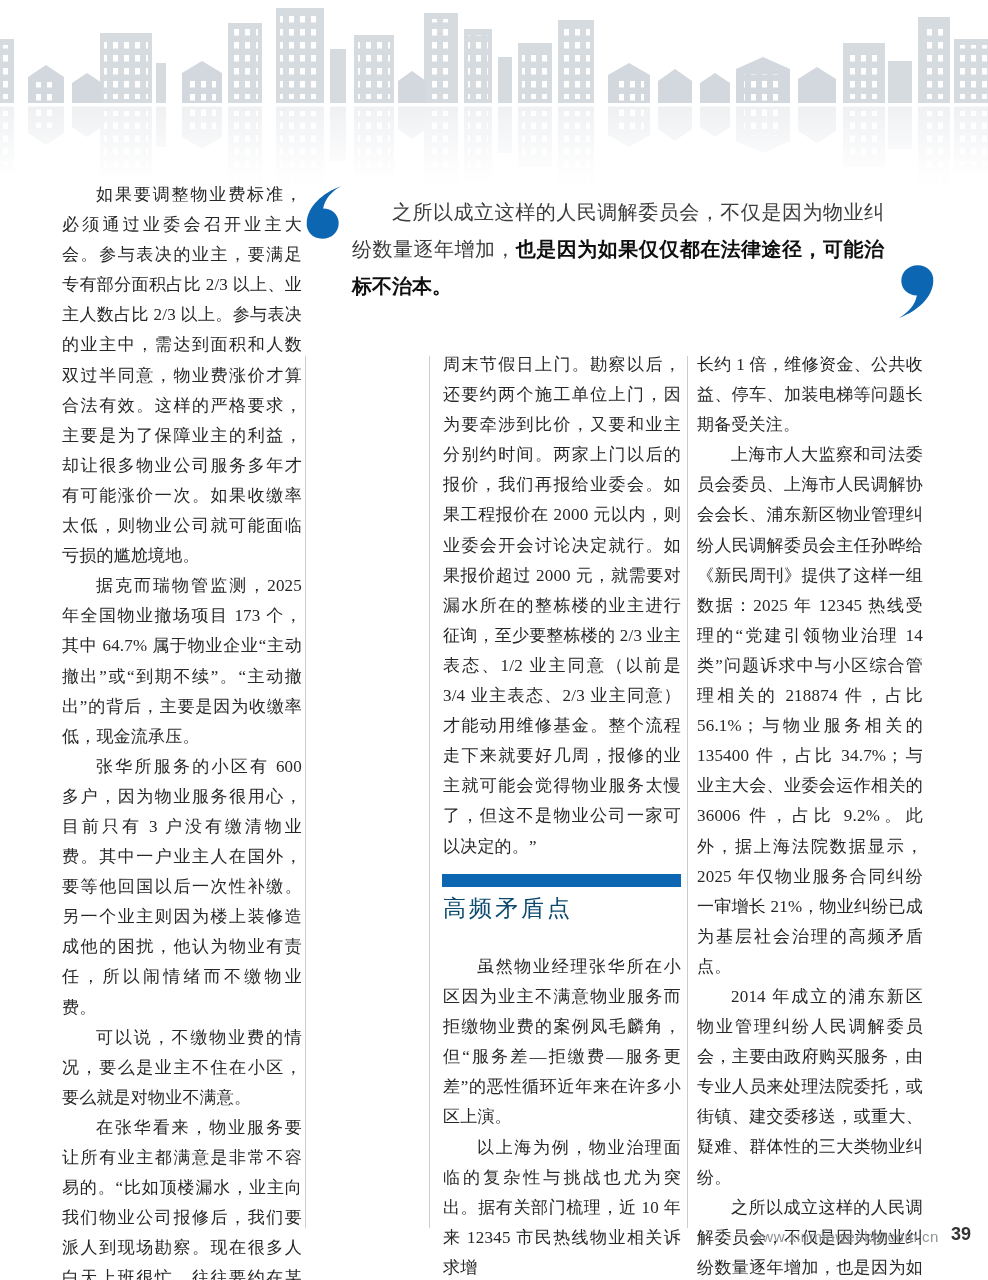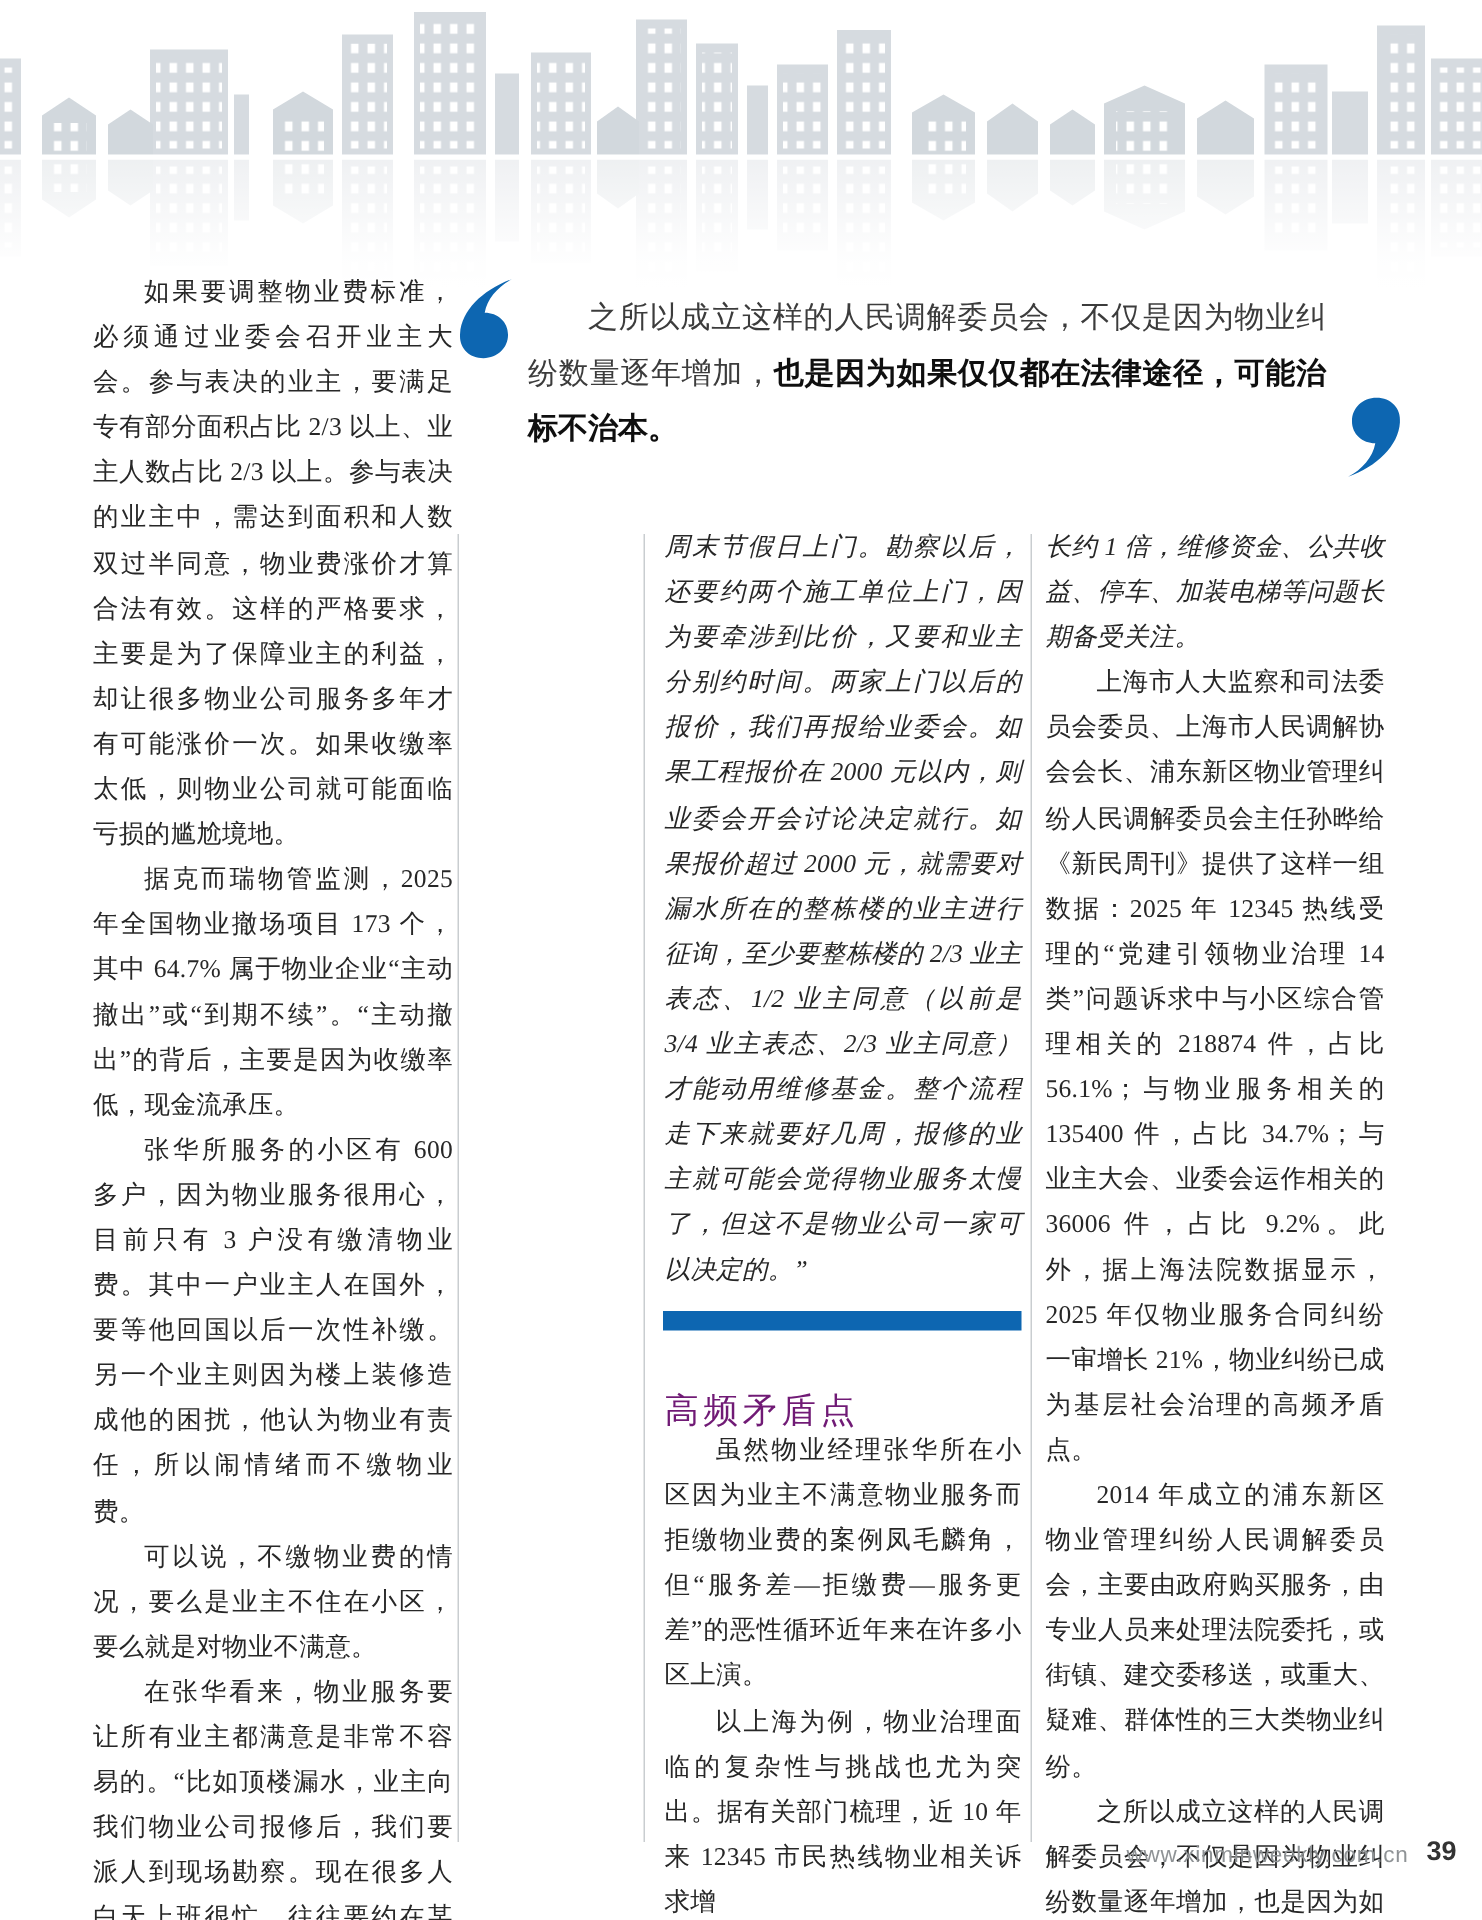--- a/index.html
+++ b/index.html
@@ -28,7 +28,7 @@
     font-size:17px; line-height:30.1px; letter-spacing:0.2px;
   }
   .col p { margin:0; text-indent:2em; }
-  .col p.no-indent { text-indent:0;font-style:italic; }
+  .col p.no-indent { text-indent:0; }
   .col-left      { left:62px;  top:180px; width:240px; }
   .col-mid-top   { left:443px; top:350px; width:238px; }
   .col-mid-bottom{ left:443px; top:952px; width:238px; }

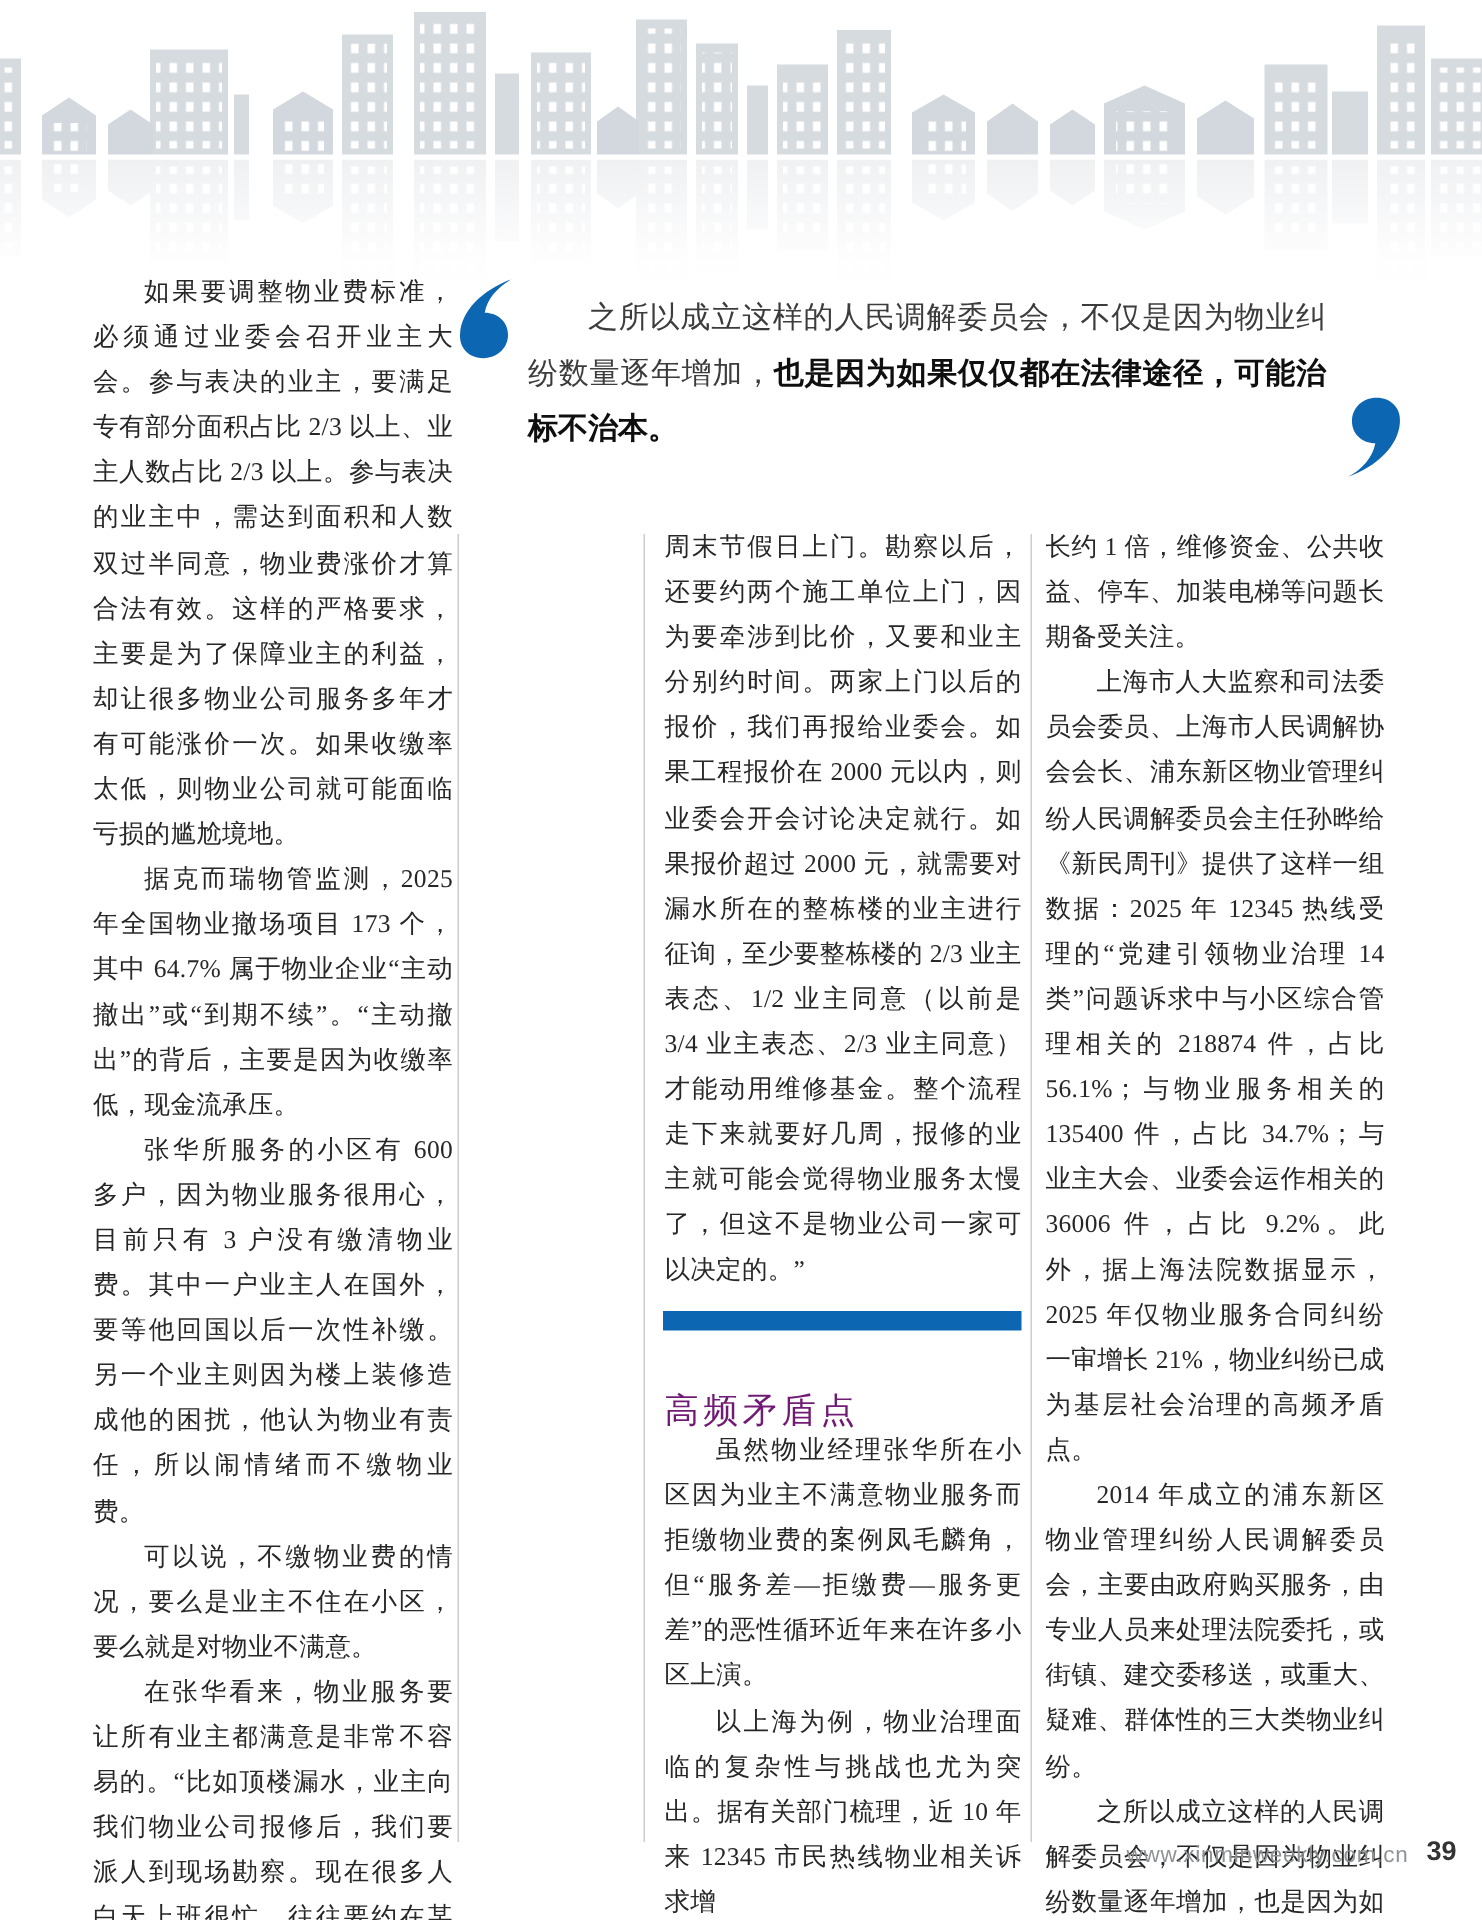--- a/index.html
+++ b/index.html
@@ -42,7 +42,7 @@
   .section-bar { position:absolute; left:442px; top:874px; width:239px; height:13px; background:#0d66b1; }
   .section-heading {
     position:absolute; left:443px; top:893px;
-    font-size:23px; letter-spacing:3px; color:#701a75;margin-top:32px;
+    font-size:23px; letter-spacing:3px; color:#0c4a6e;
   }
 
   .footer {

